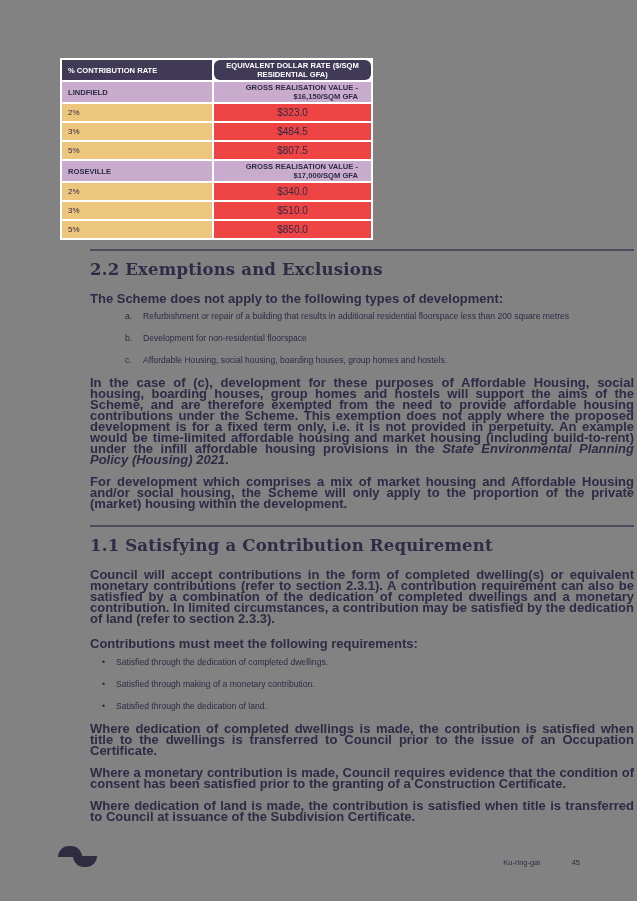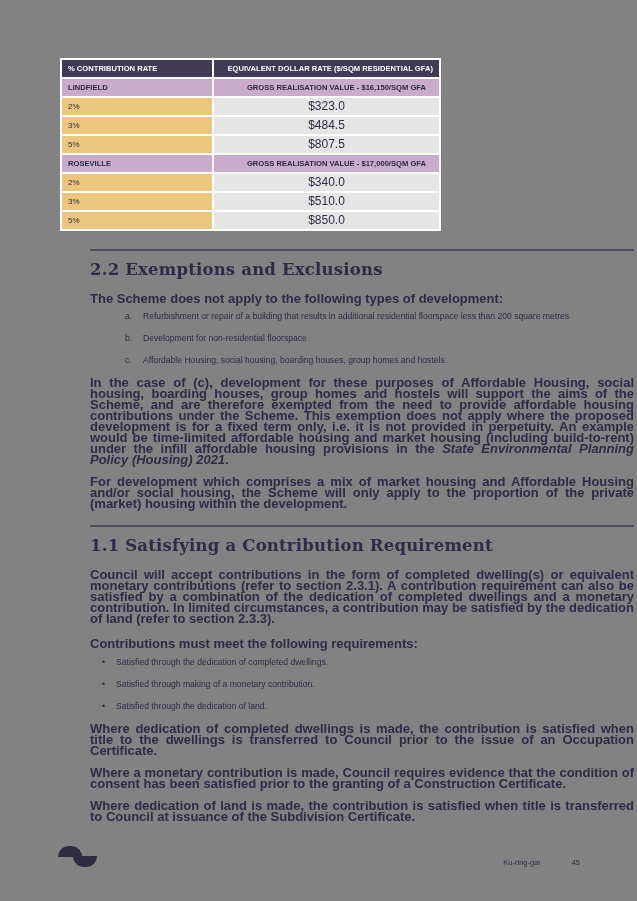--- a/index.html
+++ b/index.html
@@ -13,7 +13,7 @@
 
   
   .rates-table {
-    position:absolute; left:60px; top:58px; width:381px;
+    position:absolute; left:60px; top:58px; width:313px;
     border-collapse:separate; border-spacing:2px;
     background:#ffffff;
   }

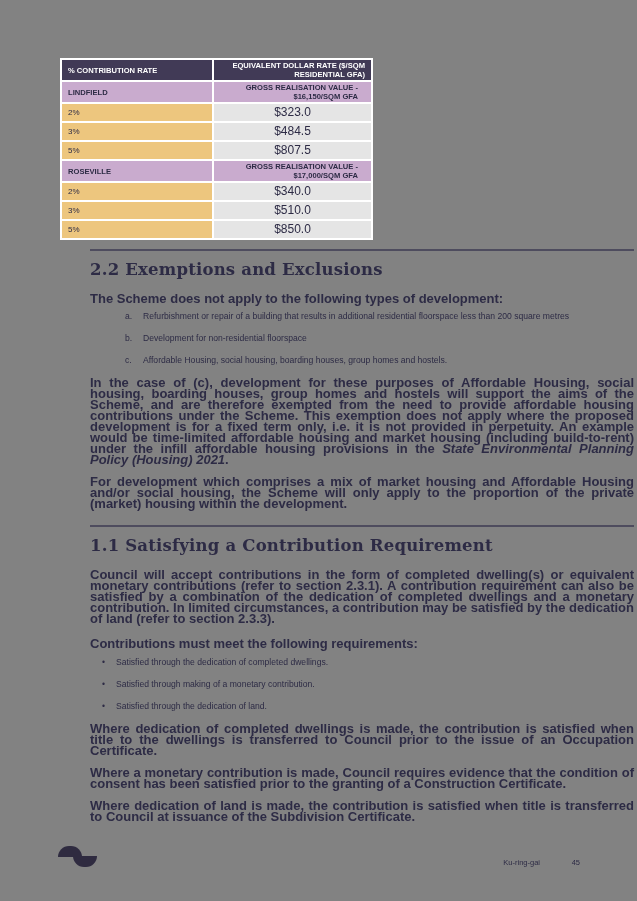--- a/index.html
+++ b/index.html
@@ -26,7 +26,7 @@
     background:#413a56; color:#ffffff; font-weight:bold;
   }
   .rates-table .hdr.left { text-align:left; }
-  .rates-table .hdr.center { text-align:right; }
+  .rates-table .hdr.center { text-align:center;border-radius:6px; }
   .rates-table .group {
     background:#c9abce; color:#2d2b45; font-weight:bold;
   }

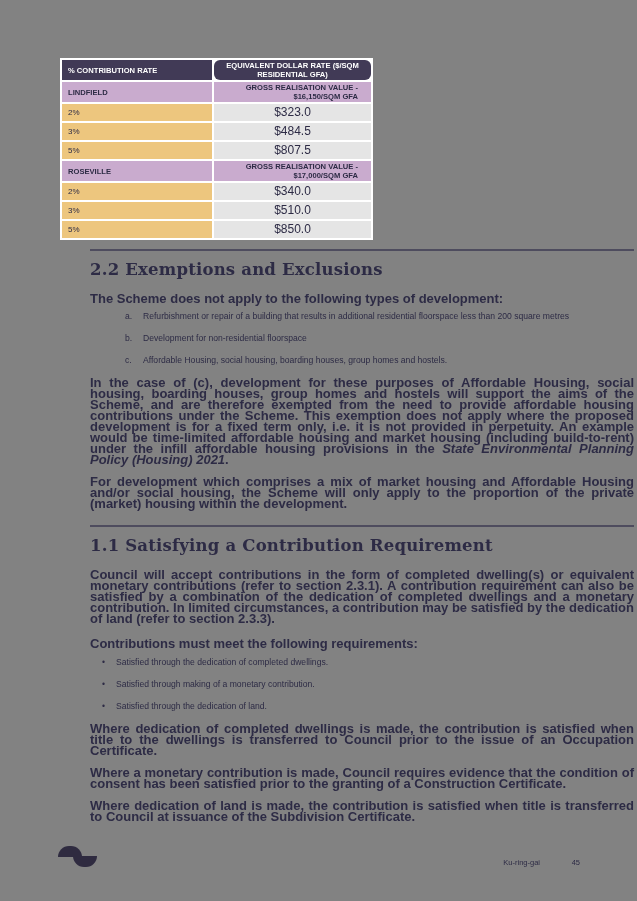--- a/index.html
+++ b/index.html
@@ -33,7 +33,7 @@
   .rates-table .group.left { text-align:left; }
   .rates-table .group.right { text-align:right; padding-right:13px; }
   .rates-table .rate { background:#edc67e; text-align:left; font-size:8px; }
-  .rates-table .val  { background:#e5e5e5; text-align:center; font-size:12px; }
+  .rates-table .val  { background:#ef4444; text-align:center; font-size:10px; }
 
   
   .content {

